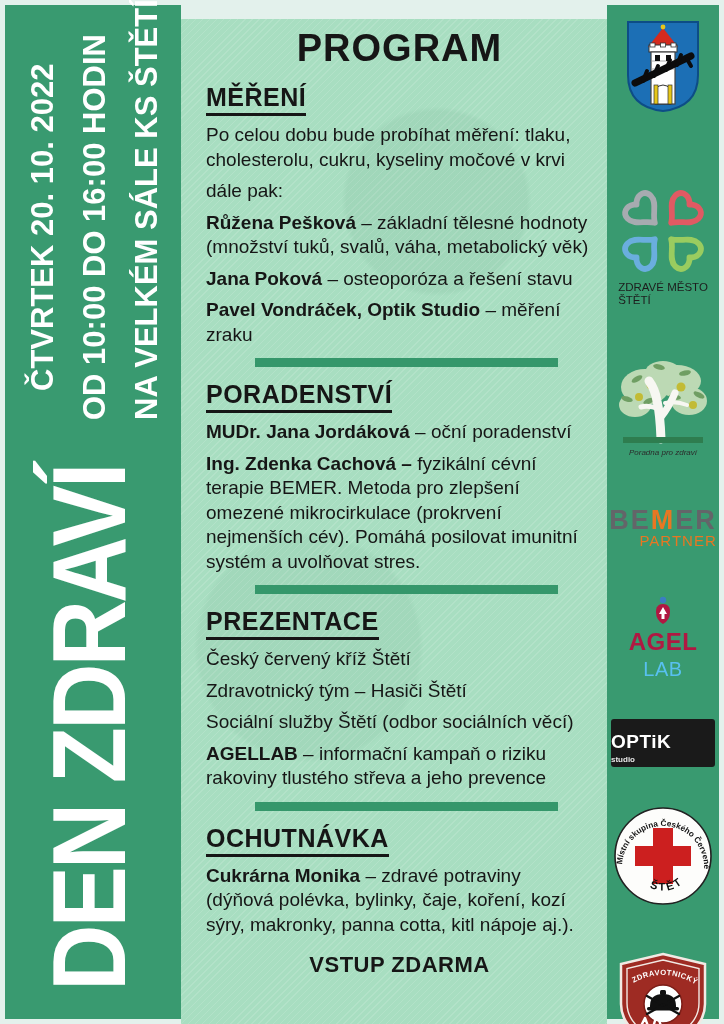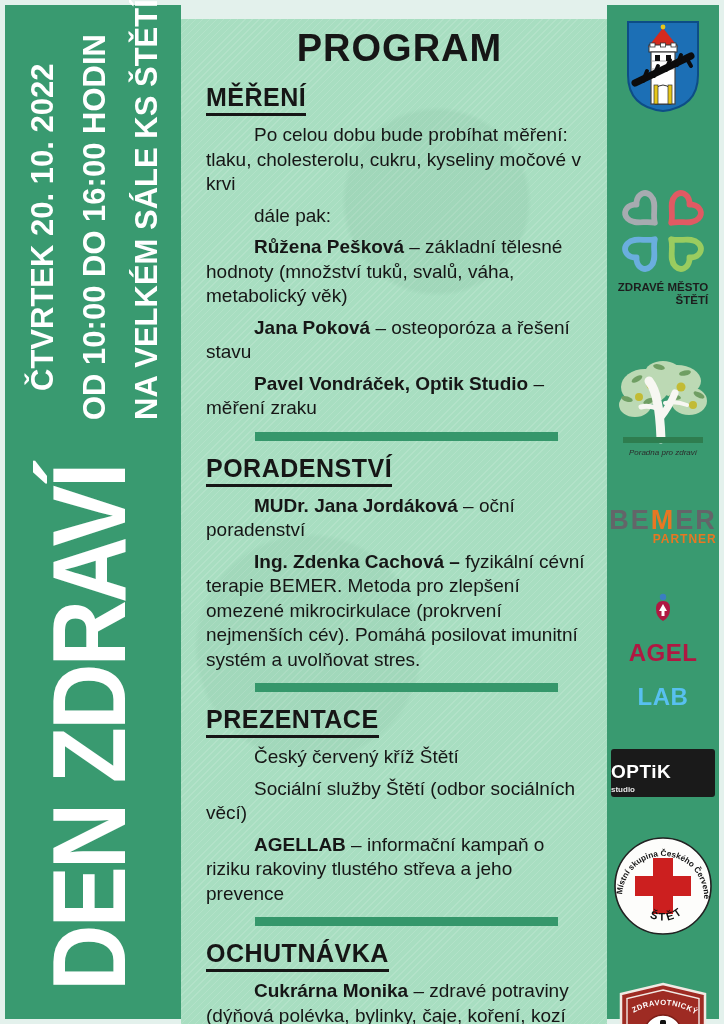--- a/index.html
+++ b/index.html
@@ -48,7 +48,7 @@
   }
   h2.sec span{display:inline-block;border-bottom:3px solid #161616;padding-bottom:1px;text-align:center;}
   p.item{margin:7px 0 0;font-size:19px;line-height:24.5px;}
-  p.item .b{font-weight:700;margin-left:48px;}
+  p.item .b{font-weight:700;}
   .section-bar{
     height:9px;width:303px;margin:11px 0 0 49px;background:#35976b;
   }

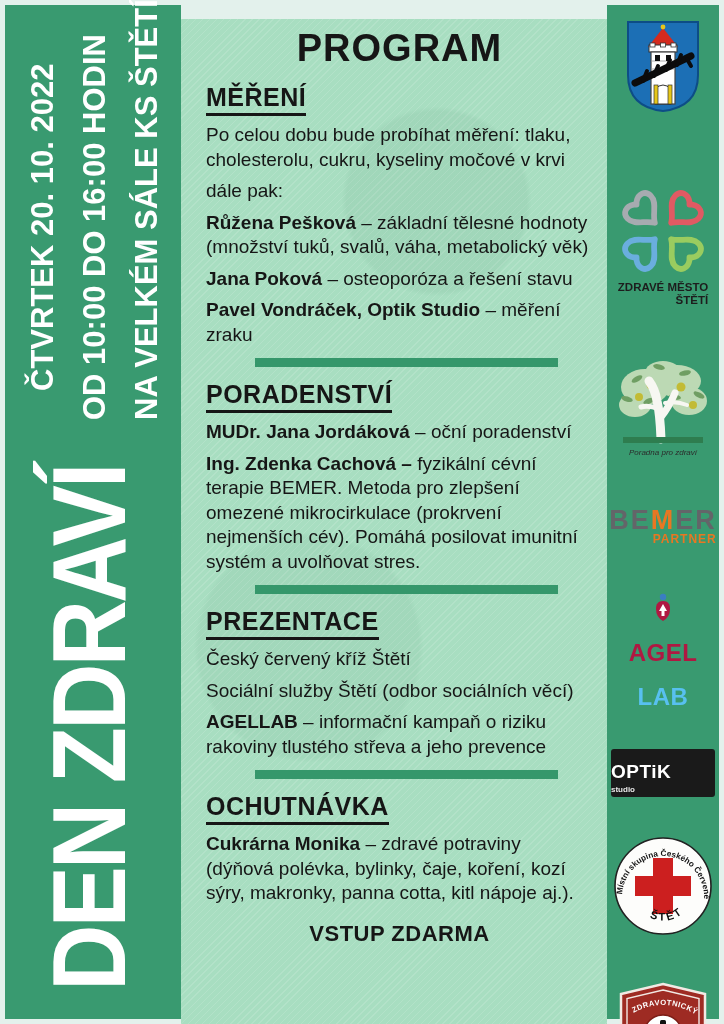--- a/index.html
+++ b/index.html
@@ -62,7 +62,7 @@
     display:flex;flex-direction:column;align-items:center;
   }
   .logo{flex:none;display:flex;flex-direction:column;align-items:center;}
-  .logo-caption{color:#1d1d1d;font-weight:700;font-size:11.5px;line-height:13px;text-align:right;margin-top:4px;}
+  .logo-caption{color:#1d1d1d;font-weight:400;font-size:11.5px;line-height:13px;text-align:left;margin-top:4px;}
   .tree-caption{color:#2b2b2b;font-size:8px;font-style:italic;margin-top:3px;}
   .bemer{margin-top:50px;display:flex;flex-direction:column;align-items:flex-start;}
   .bemer-row{font-size:27px;font-weight:800;letter-spacing:2px;color:#636569;line-height:27px;}

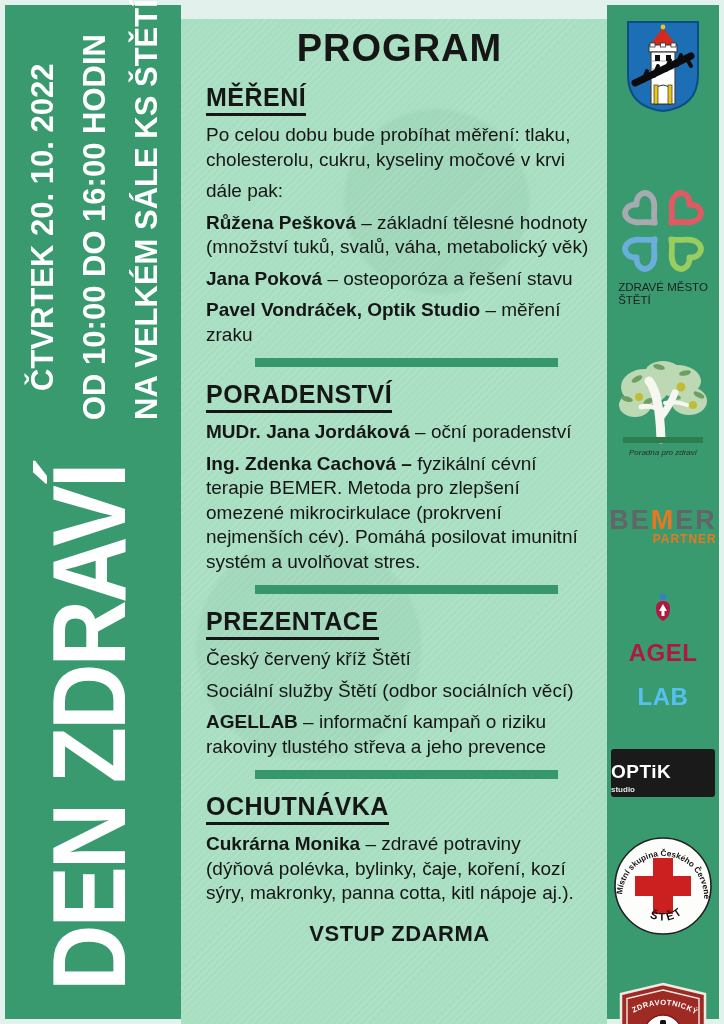--- a/index.html
+++ b/index.html
@@ -67,7 +67,7 @@
   .bemer{margin-top:50px;display:flex;flex-direction:column;align-items:flex-start;}
   .bemer-row{font-size:27px;font-weight:800;letter-spacing:2px;color:#636569;line-height:27px;}
   .bemer-row .m{color:#e87722;}
-  .bemer-partner{align-self:flex-end;color:#e87722;font-size:12px;font-weight:700;letter-spacing:1px;margin-top:-2px;}
+  .bemer-partner{align-self:flex-end;color:#e87722;font-size:15px;font-weight:400;letter-spacing:1px;margin-top:-2px;}
   .agellab{margin-top:47px;display:flex;align-items:center;gap:16px;}
   .agellab .agel{color:#b01842;font-weight:800;font-size:24px;letter-spacing:.5px;}
   .agellab .lab{color:#58c0f0;font-weight:700;font-size:24px;letter-spacing:.5px;}

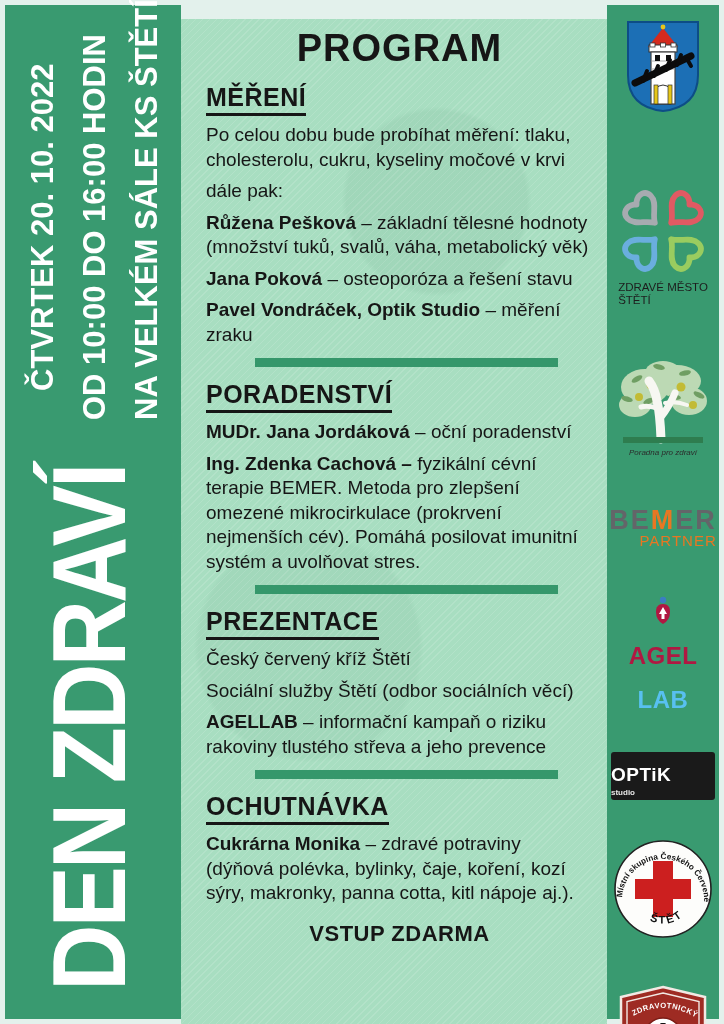--- a/index.html
+++ b/index.html
@@ -68,7 +68,7 @@
   .bemer-row{font-size:27px;font-weight:800;letter-spacing:2px;color:#636569;line-height:27px;}
   .bemer-row .m{color:#e87722;}
   .bemer-partner{align-self:flex-end;color:#e87722;font-size:15px;font-weight:400;letter-spacing:1px;margin-top:-2px;}
-  .agellab{margin-top:47px;display:flex;align-items:center;gap:16px;}
+  .agellab{margin-top:47px;display:flex;align-items:center;gap:2px;}
   .agellab .agel{color:#b01842;font-weight:800;font-size:24px;letter-spacing:.5px;}
   .agellab .lab{color:#58c0f0;font-weight:700;font-size:24px;letter-spacing:.5px;}
   .optik-box{

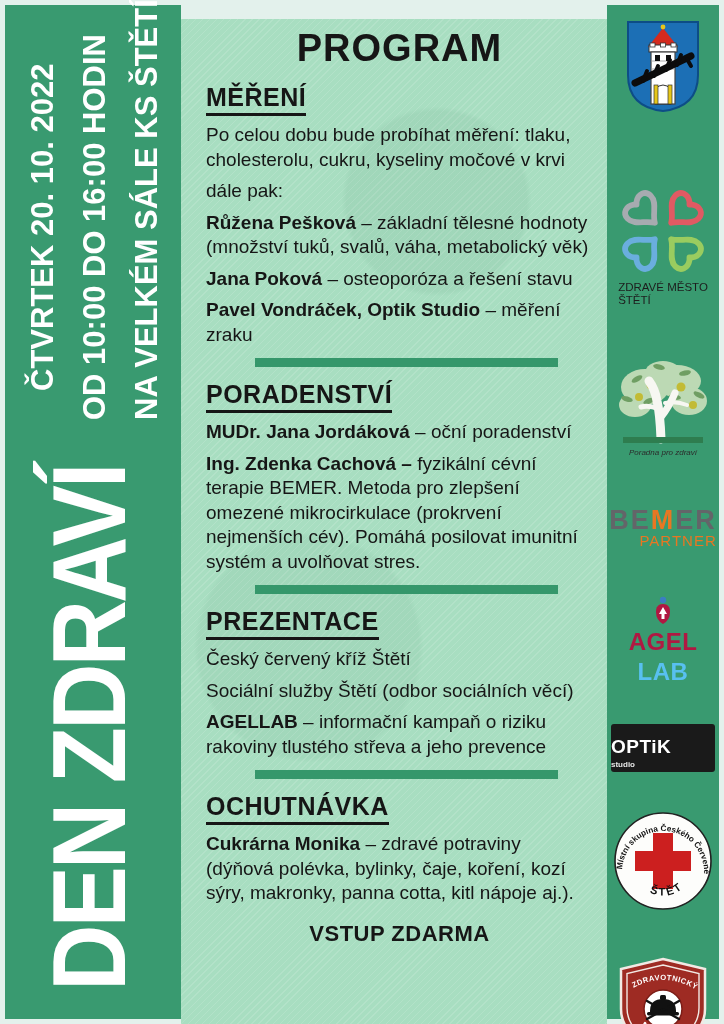--- a/index.html
+++ b/index.html
@@ -70,7 +70,7 @@
   .bemer-partner{align-self:flex-end;color:#e87722;font-size:15px;font-weight:400;letter-spacing:1px;margin-top:-2px;}
   .agellab{margin-top:47px;display:flex;align-items:center;gap:2px;}
   .agellab .agel{color:#b01842;font-weight:800;font-size:24px;letter-spacing:.5px;}
-  .agellab .lab{color:#58c0f0;font-weight:700;font-size:24px;letter-spacing:.5px;}
+  .agellab .lab{color:#58c0f0;font-weight:400;font-size:20px;letter-spacing:.5px;}
   .optik-box{
     margin-top:38px;width:104px;height:48px;background:#1a1a1a;border-radius:3px;
     display:flex;align-items:baseline;justify-content:center;gap:2px;padding-top:9px;

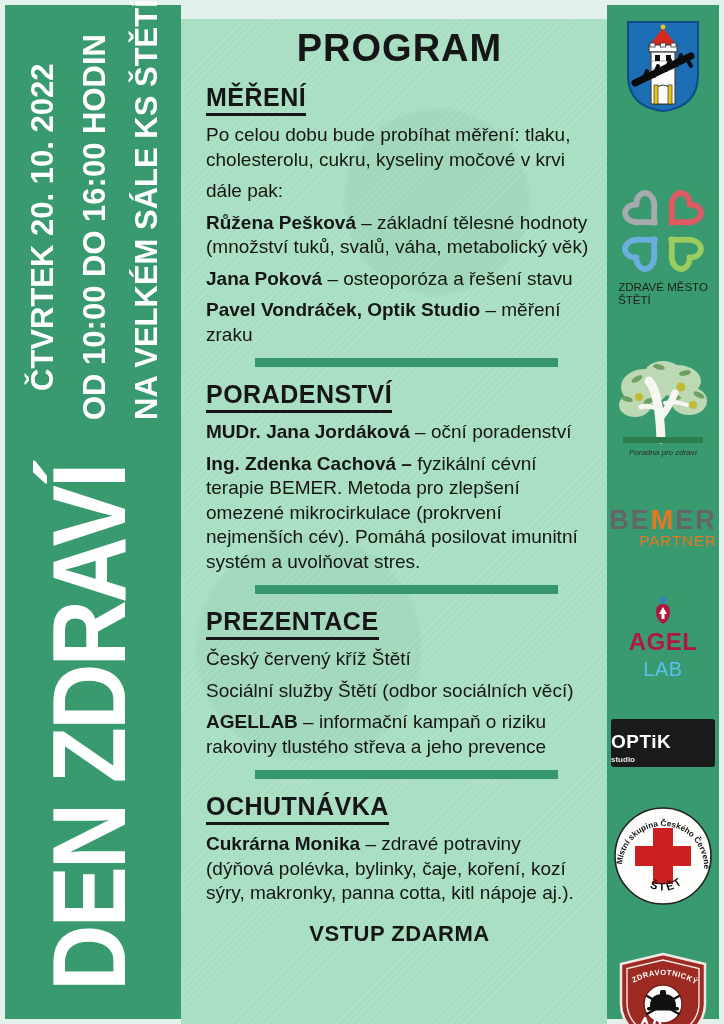--- a/index.html
+++ b/index.html
@@ -112,6 +112,7 @@
 
     <h2 class="sec"><span>PREZENTACE</span></h2>
     <p class="item"><span class="b"></span><span>Český červený kříž Štětí</span></p>
+    <p class="item"><span class="b"></span><span>Zdravotnický tým – Hasiči Štětí</span></p>
     <p class="item"><span class="b"></span><span>Sociální služby Štětí (odbor sociálních věcí)</span></p>
     <p class="item"><span class="b">AGELLAB</span><span> – informační kampaň o riziku rakoviny tlustého střeva a jeho prevence</span></p>
 

